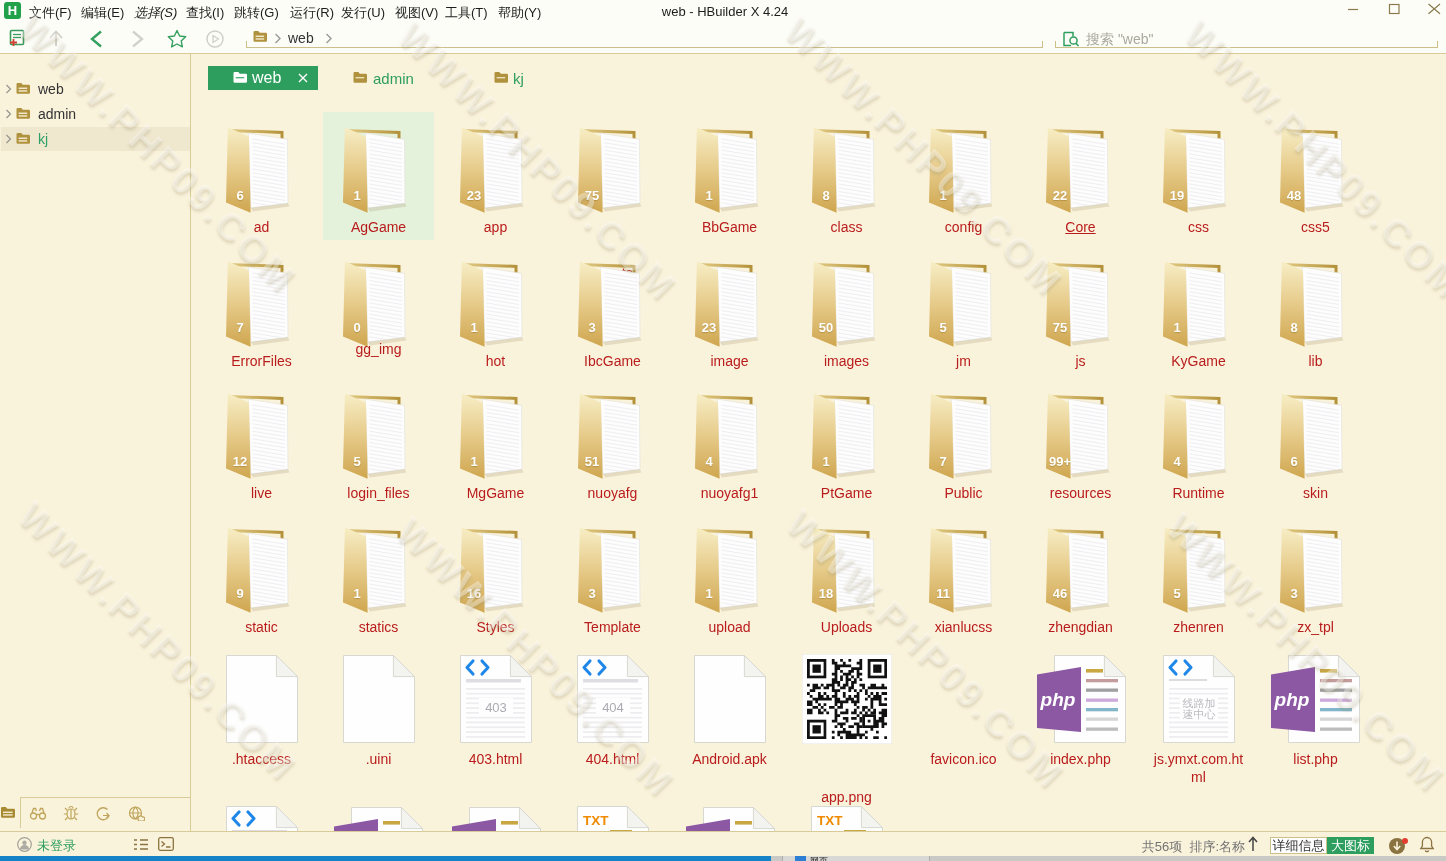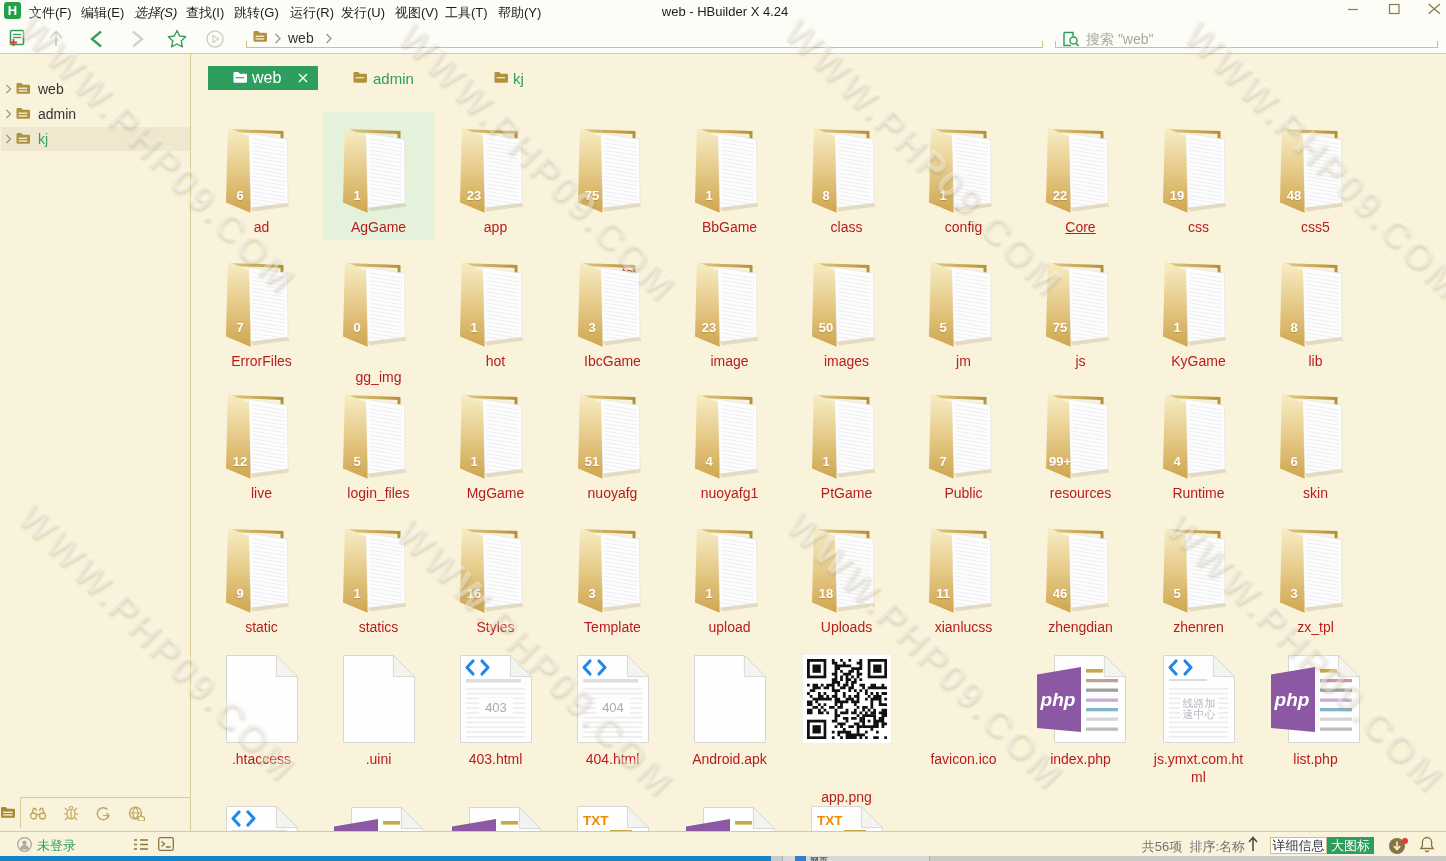--- a/index.html
+++ b/index.html
@@ -254,7 +254,7 @@
     <use href="#fol"></use>
   </svg>
 <div class="badge" style="left:343px;top:320px;width:28px;">0</div>
-<div class="lbl" style="left:320px;top:368px;width:117px;">gg_img</div>
+<div class="lbl" style="left:320px;top:340px;width:117px;">gg_img</div>
 <svg class="ab" style="left:460px;top:260px" width="64" height="90">
     <use href="#fol"></use>
   </svg>

